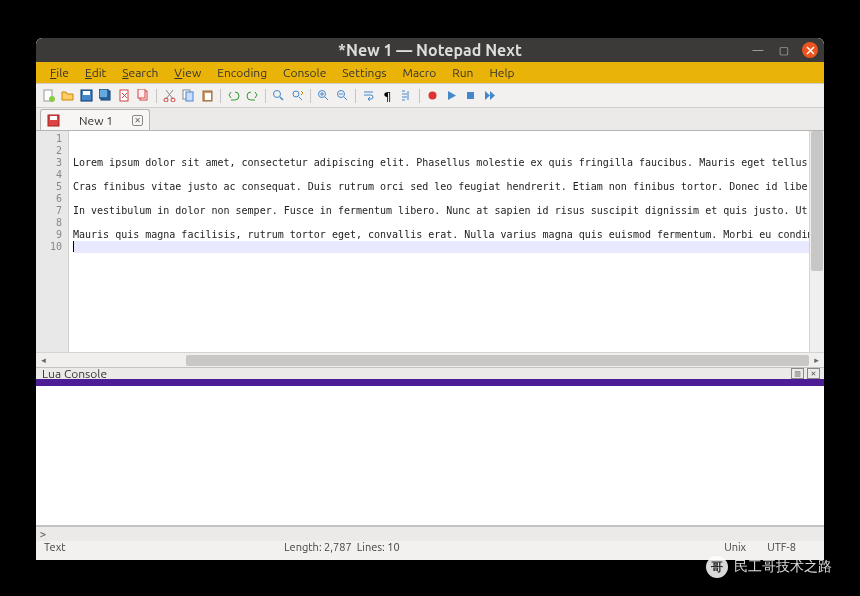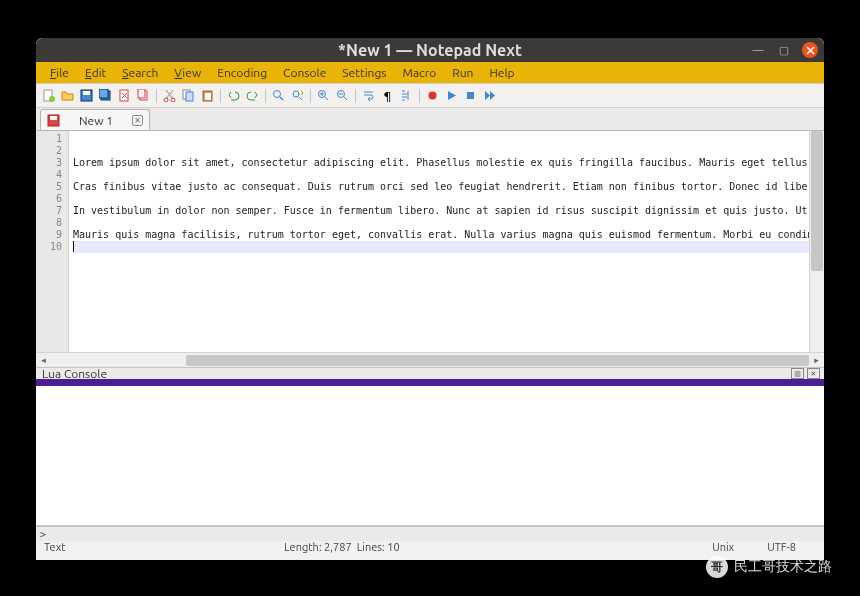--- a/index.html
+++ b/index.html
@@ -44,7 +44,7 @@
 .st-left{flex:0 0 240px}
 .st-lenlines{flex:0 0 150px}
 .st-pos{flex:0 0 200px}
-.st-right{flex:1;display:flex;justify-content:flex-end;gap:33px;padding-right:20px}
+.st-right{flex:1;display:flex;justify-content:flex-end;gap:21px;padding-right:20px}
 .watermark{position:absolute;right:28px;bottom:18px;display:flex;align-items:center;gap:6px;color:#fff;font-size:14px;opacity:.85}
 .wm-icon{width:22px;height:22px;background:#fff;border-radius:50%;display:flex;align-items:center;justify-content:center;color:#333;font-size:12px;font-weight:bold}
 svg{display:block}

